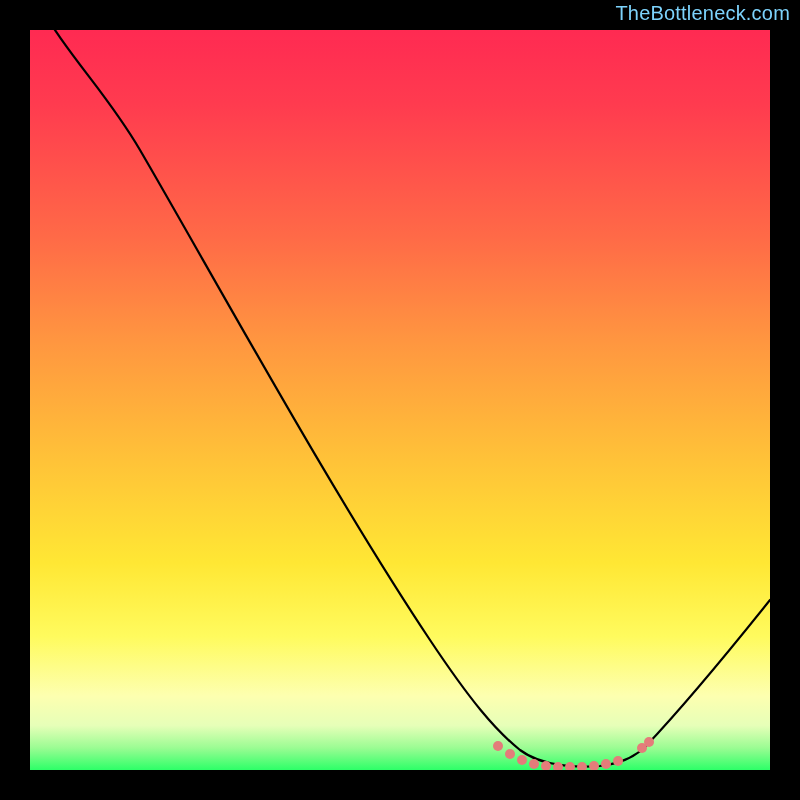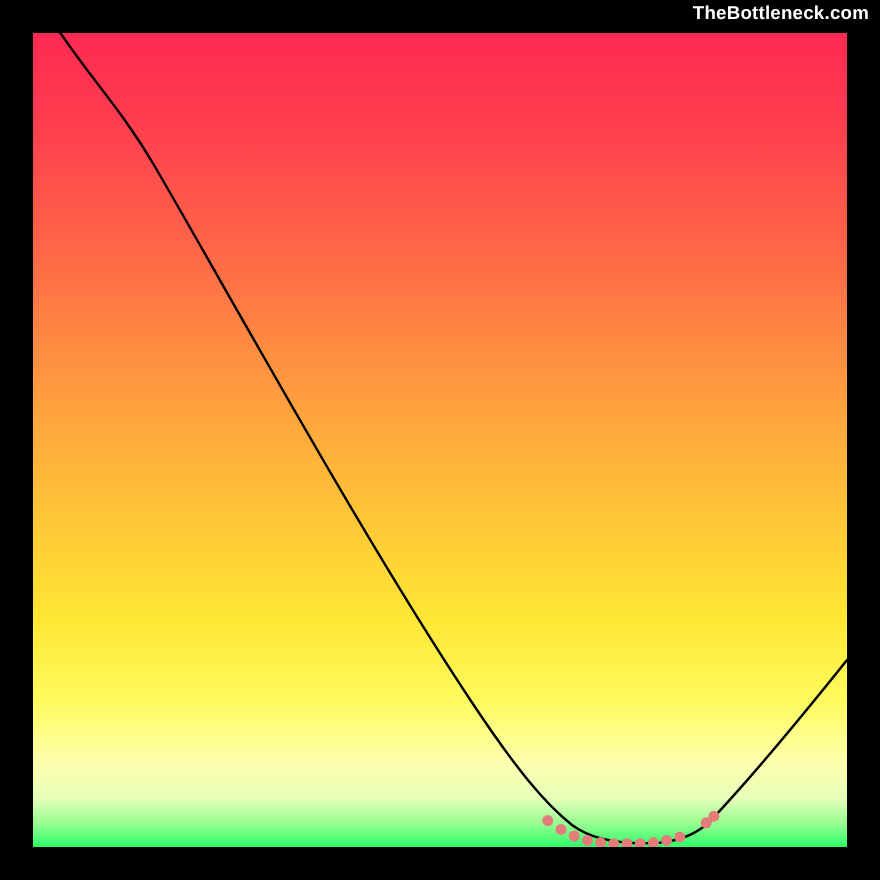--- a/index.html
+++ b/index.html
@@ -21,9 +21,9 @@
     position: absolute;
     top: 2px;
     right: 10px;
-    color: #ffffff;
-    font-size: 17px;
-    font-weight: 700;
+    color: #7dd3fc;
+    font-size: 20px;
+    font-weight: 400;
     letter-spacing: 0.2px;
     z-index: 10;
     pointer-events: none;

